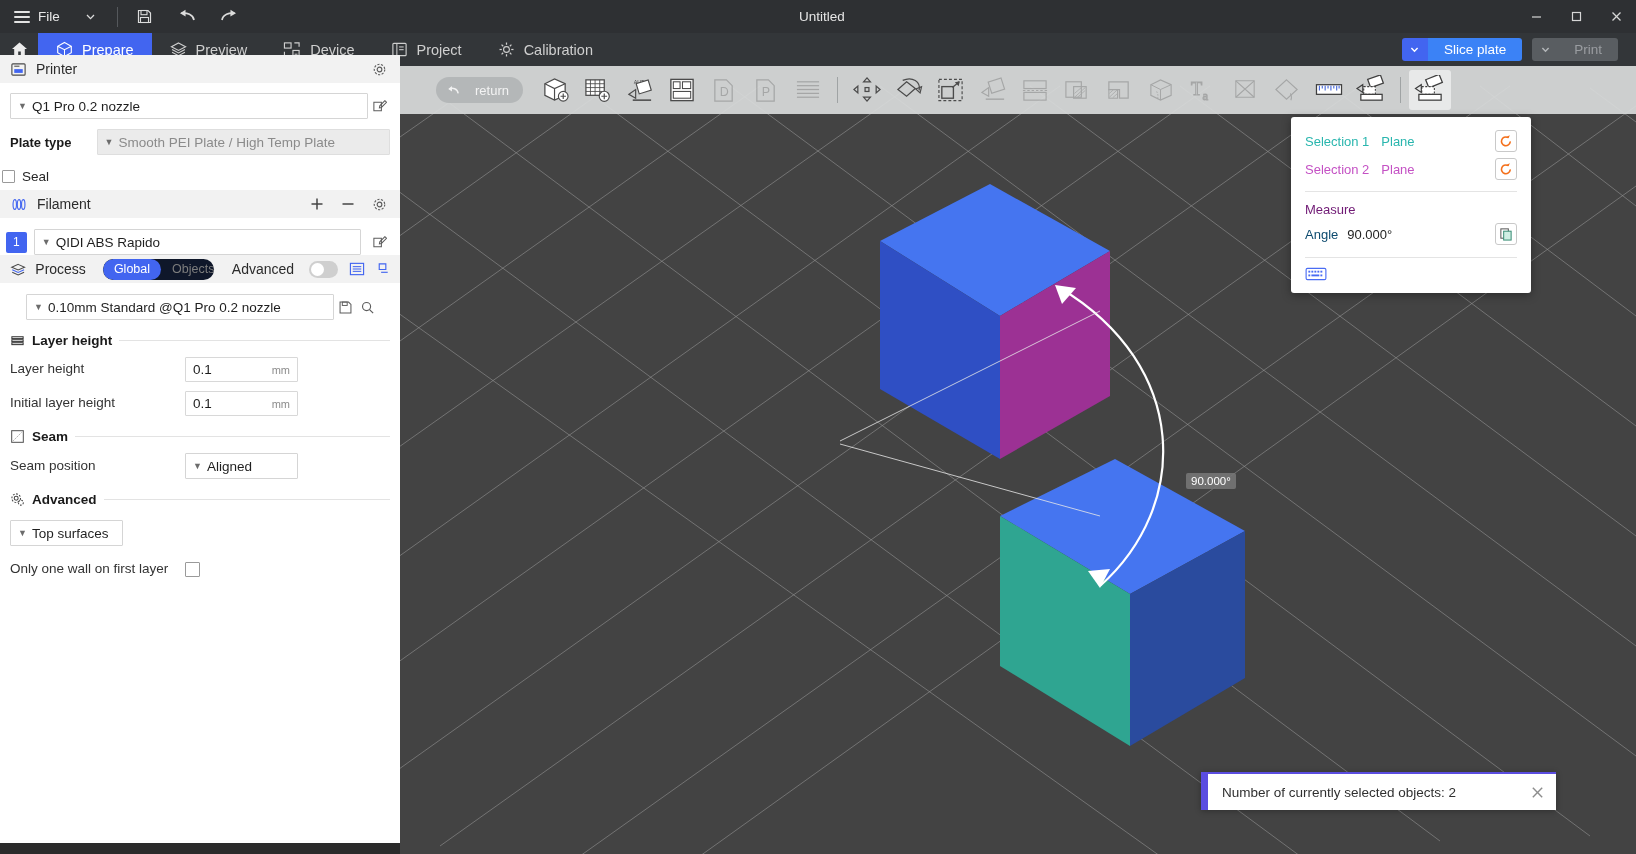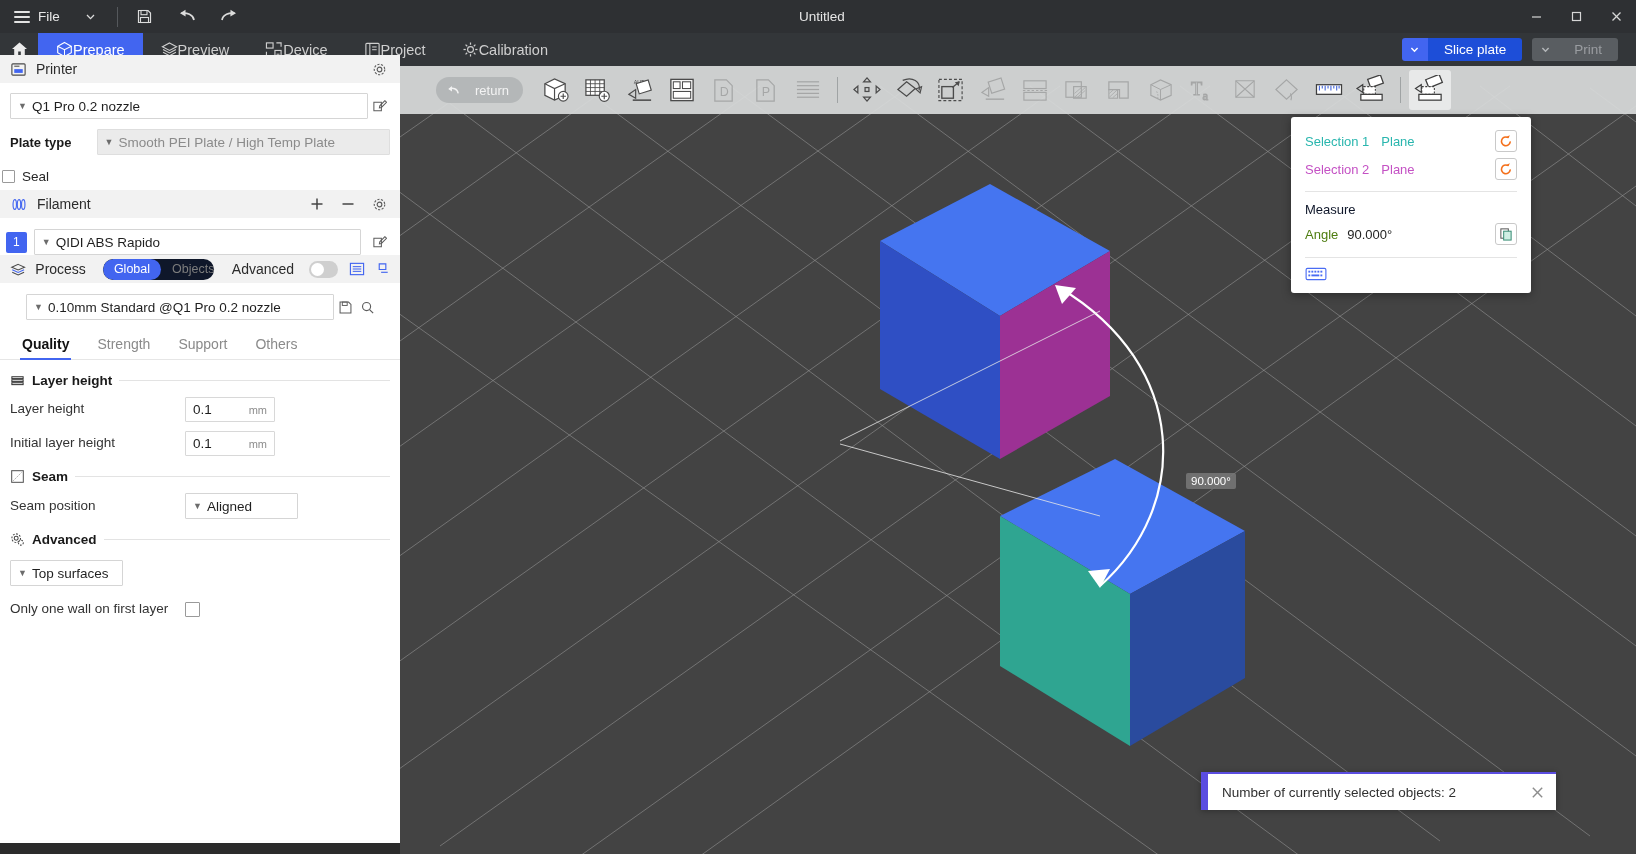--- a/index.html
+++ b/index.html
@@ -38,7 +38,7 @@
   }
   .home-btn { width: 38px; display: flex; align-items: center; justify-content: center; cursor: pointer; }
   .nav-tab {
-    display: flex; align-items: center; padding: 0 18px;
+    display: flex; align-items: center; gap: 9px; padding: 0 18px;
     cursor: pointer; color: #cfcfcf; white-space: nowrap;
   }
   .nav-tab.active { background: #4265f0; color: #ffffff; }

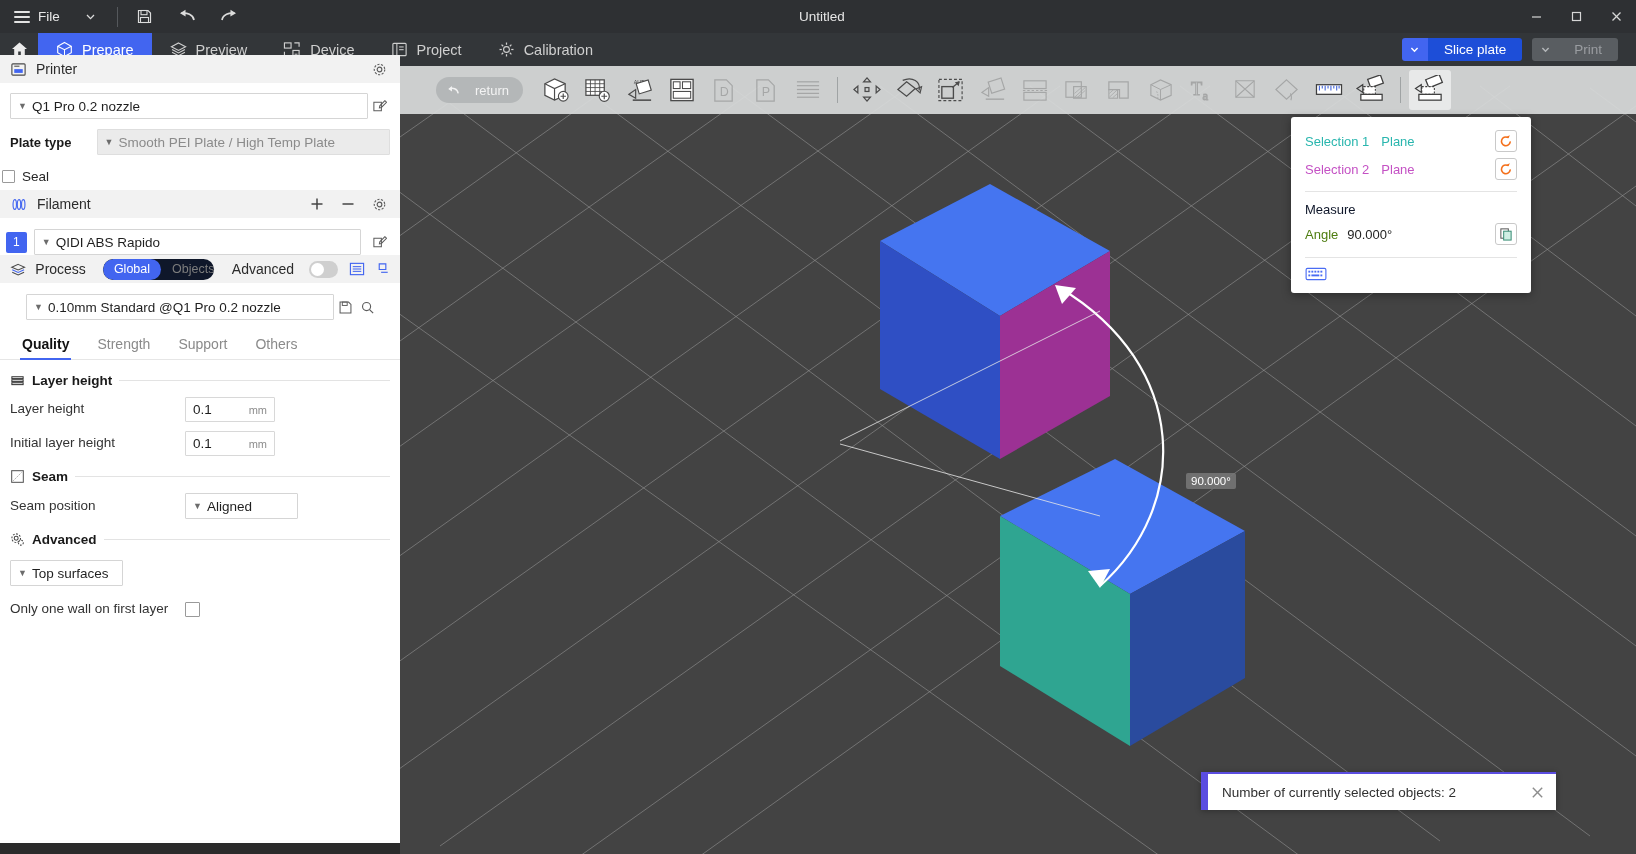--- a/index.html
+++ b/index.html
@@ -49,7 +49,7 @@
     border-radius: 3px 0 0 3px; cursor: pointer; font-size: 9px;
   }
   .split-main {
-    height: 23px; background: #1d4ed8; color: #fff; display: flex; align-items: center;
+    height: 23px; background: #3b82f6; color: #fff; display: flex; align-items: center;
     justify-content: center; padding: 0 16px; border-radius: 0 3px 3px 0;
     font-size: 13.5px; cursor: pointer; margin-right: 10px;
   }

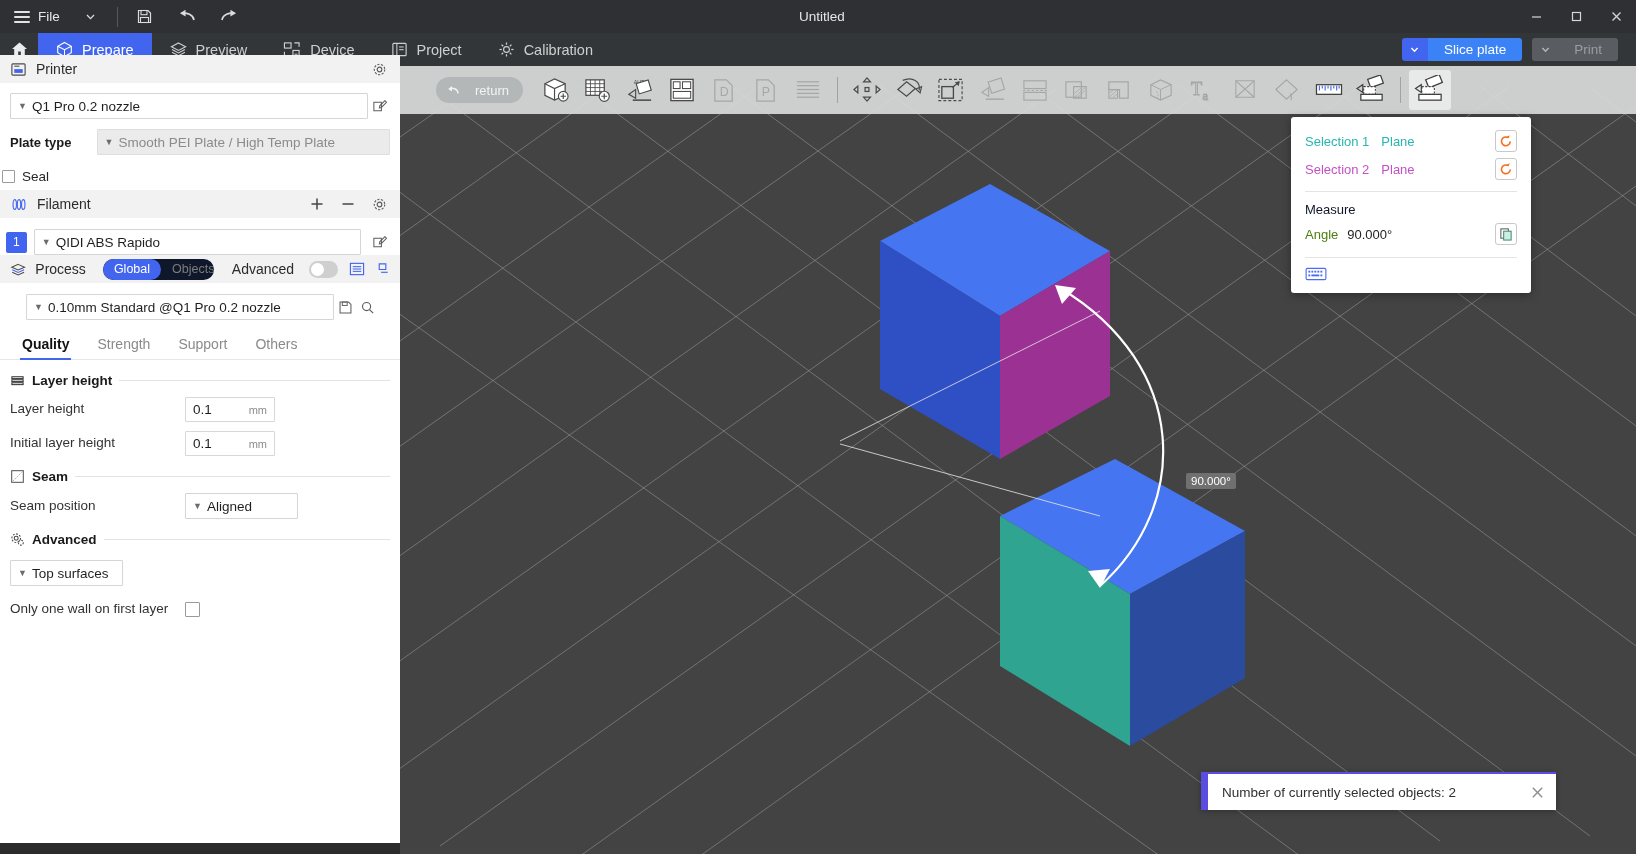--- a/index.html
+++ b/index.html
@@ -153,7 +153,7 @@
     display: flex; align-items: center; justify-content: center; cursor: pointer; background: #fff;
   }
   .mp-div { height: 1px; background: #e4e4e4; margin: 8px 14px; }
-  .mp-label { padding: 2px 14px 2px 14px; color: #0f172a; }
+  .mp-label { padding: 2px 14px 2px 14px; color: #701a75; }
   .mp-angle { display: flex; align-items: center; gap: 9px; padding: 4px 14px; }
   .mp-angle .k { color: #4d7c0f; }
   .mp-angle .v { color: #232323; }

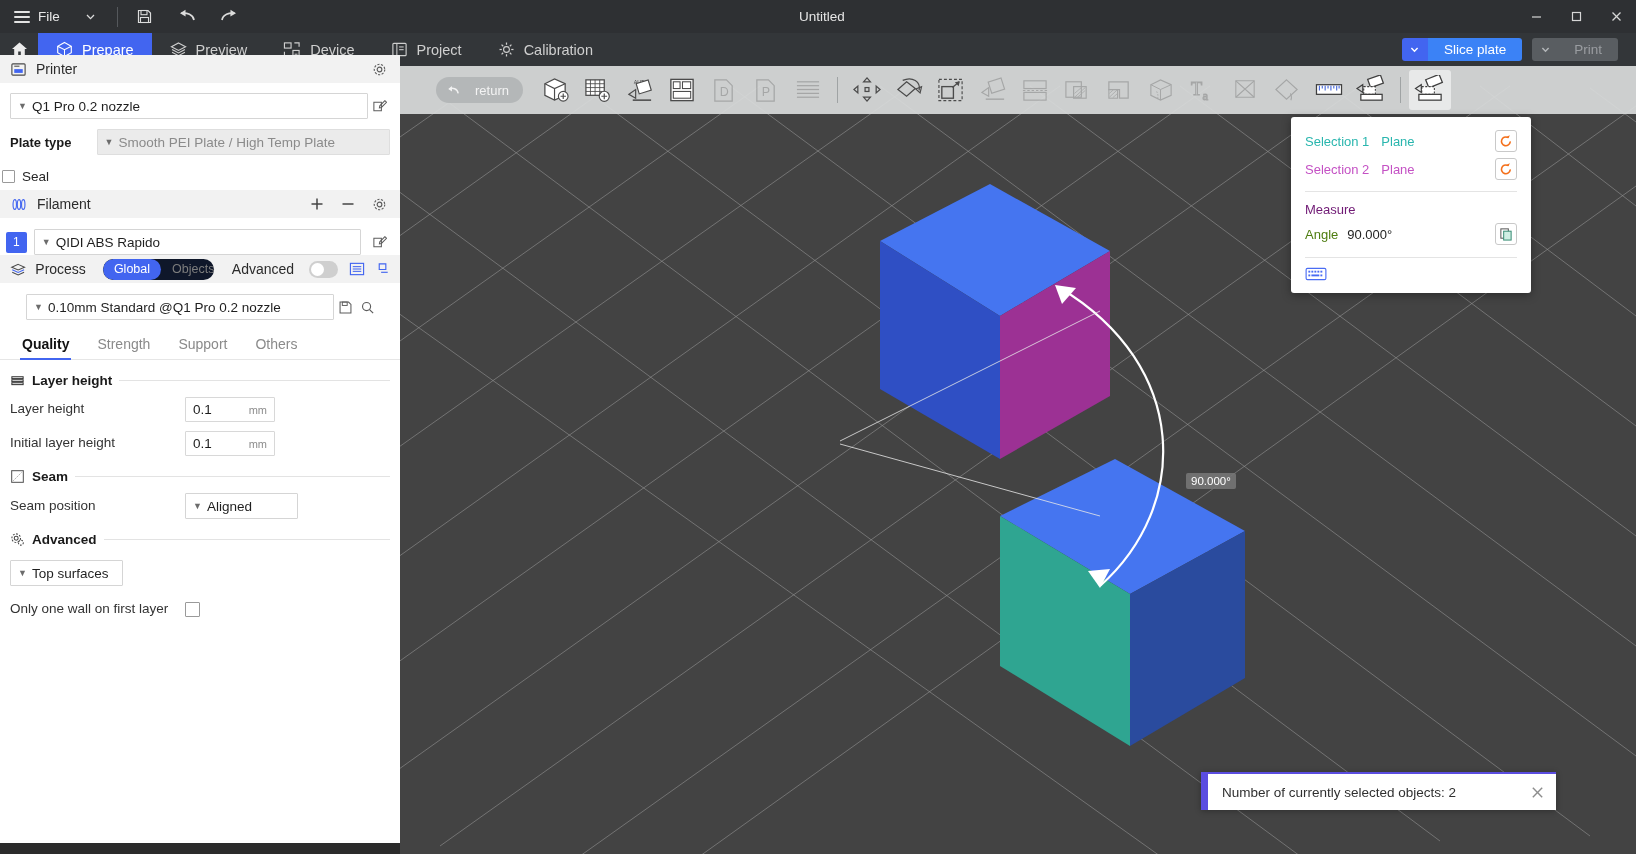--- a/index.html
+++ b/index.html
@@ -155,7 +155,7 @@
   .mp-div { height: 1px; background: #e4e4e4; margin: 8px 14px; }
   .mp-label { padding: 2px 14px 2px 14px; color: #701a75; }
   .mp-angle { display: flex; align-items: center; gap: 9px; padding: 4px 14px; }
-  .mp-angle .k { color: #4d7c0f; }
+  .mp-angle .k { color: #0c4a6e; }
   .mp-angle .v { color: #232323; }
   .copy-btn {
     width: 22px; height: 22px; border: 1px solid #c9c9c9; border-radius: 3px;

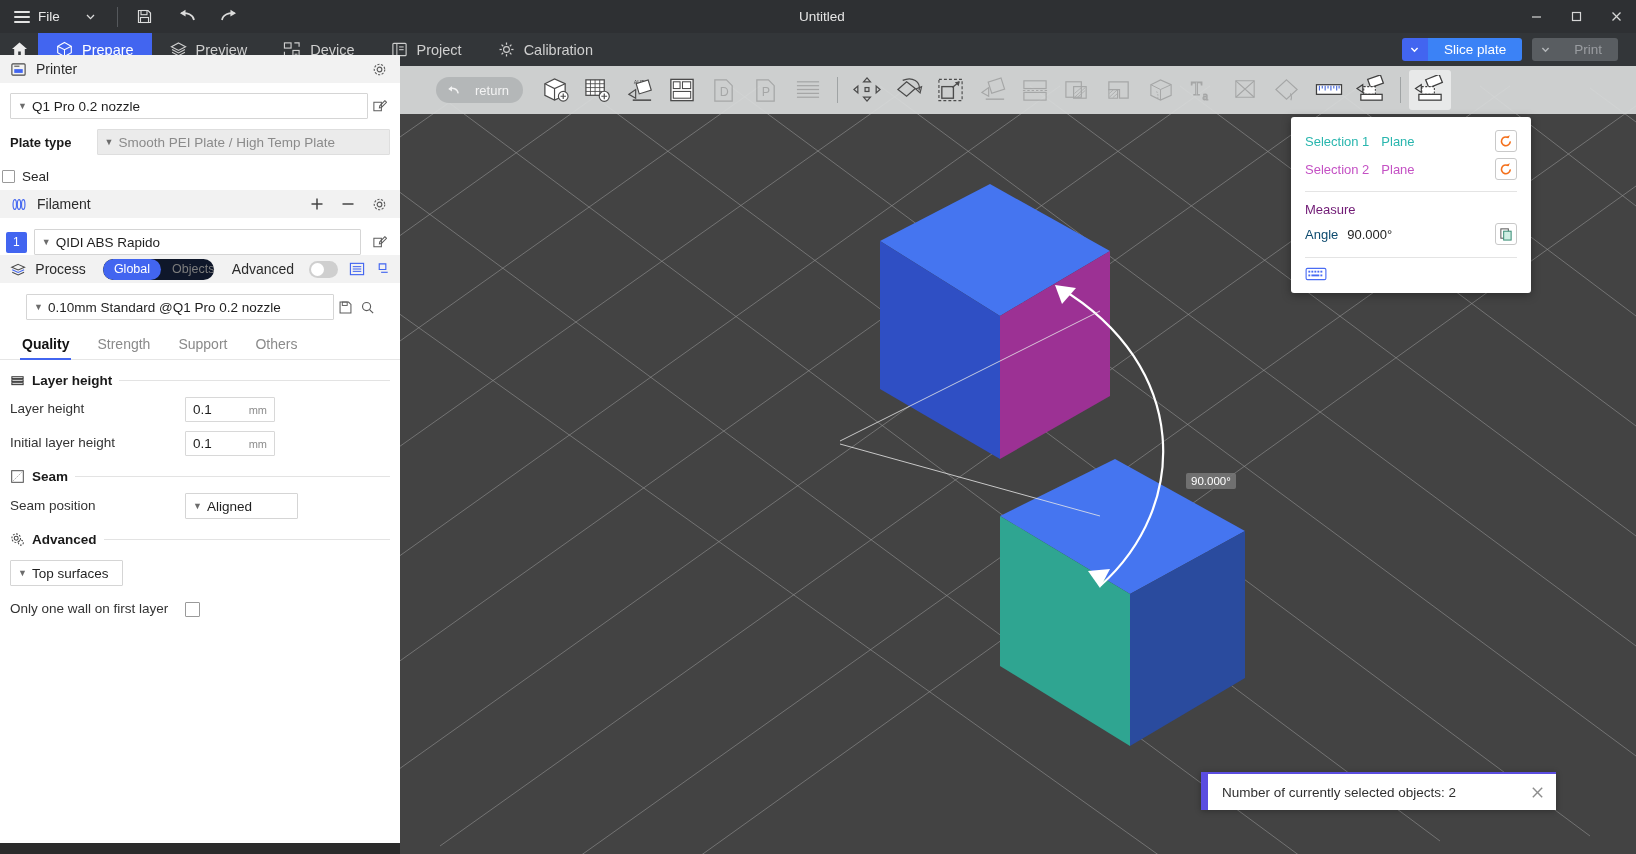--- a/index.html
+++ b/index.html
@@ -455,12 +455,6 @@
       </div>
     </div>
 
-    <div class="ptabs">
-      <div class="ptab active">Quality</div>
-      <div class="ptab">Strength</div>
-      <div class="ptab">Support</div>
-      <div class="ptab">Others</div>
-    </div>
 
     <div class="grp">
       <svg width="15" height="15" viewBox="0 0 16 16">

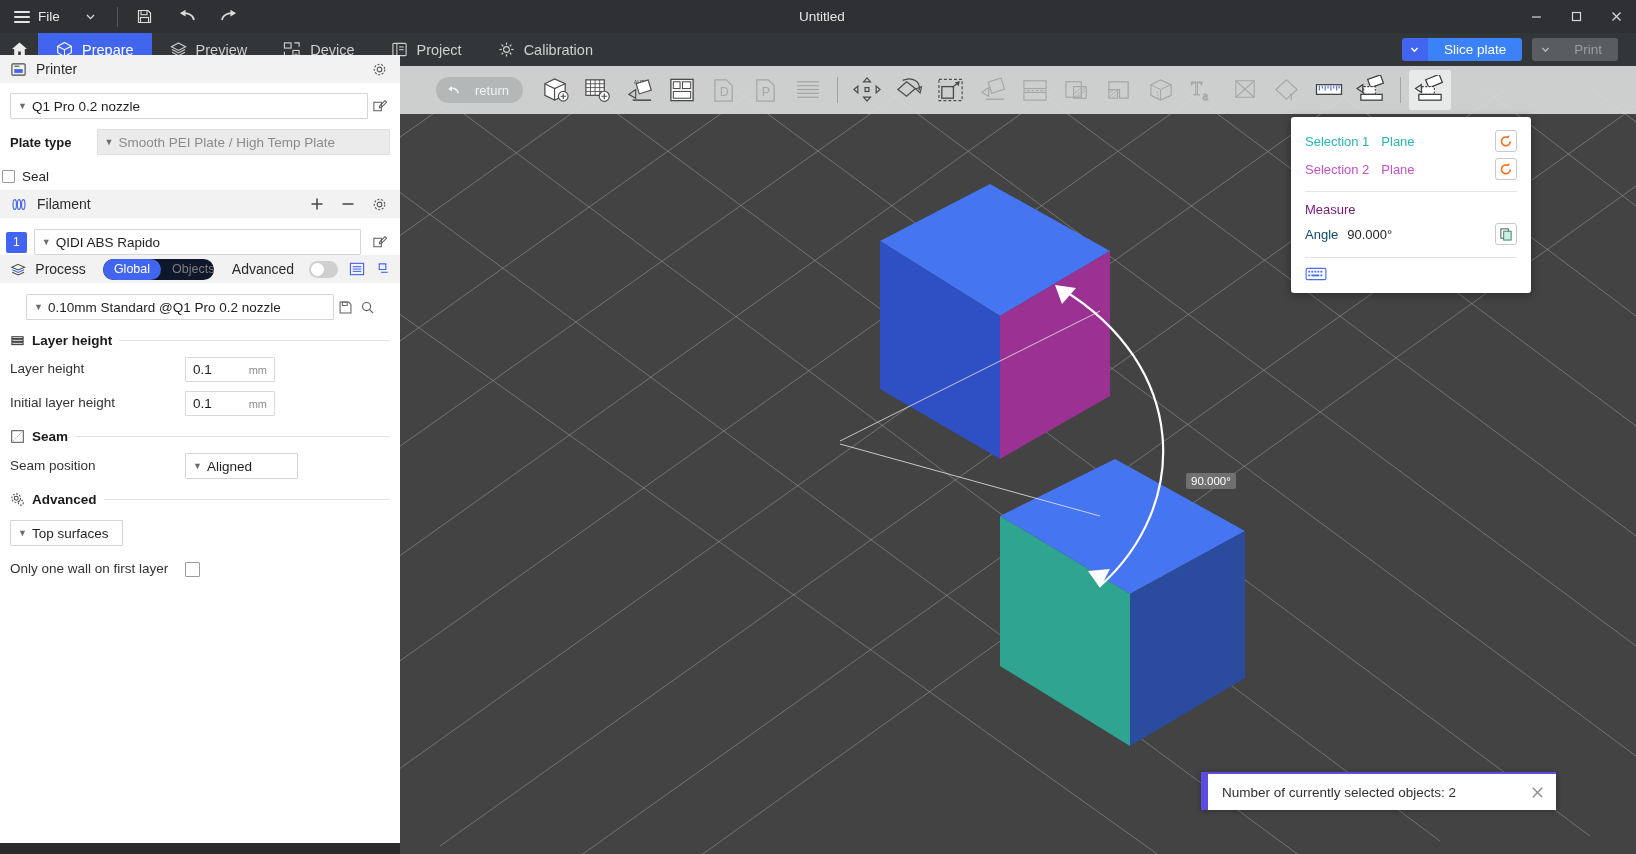--- a/index.html
+++ b/index.html
@@ -108,7 +108,7 @@
   .fld { display: flex; align-items: center; padding: 0 10px; margin-top: 9px; }
   .fld .flab { width: 175px; color: #333; font-size: 13.5px; line-height: 1.22; }
   .numbox {
-    width: 90px; height: 25px; border: 1px solid #d8d8d8; background: #fff;
+    width: 113px; height: 25px; border: 1px solid #d8d8d8; background: #fff;
     display: flex; align-items: center; justify-content: space-between; padding: 0 7px;
     font-size: 13.5px; color: #1c1c1c; border-radius: 1px;
   }

